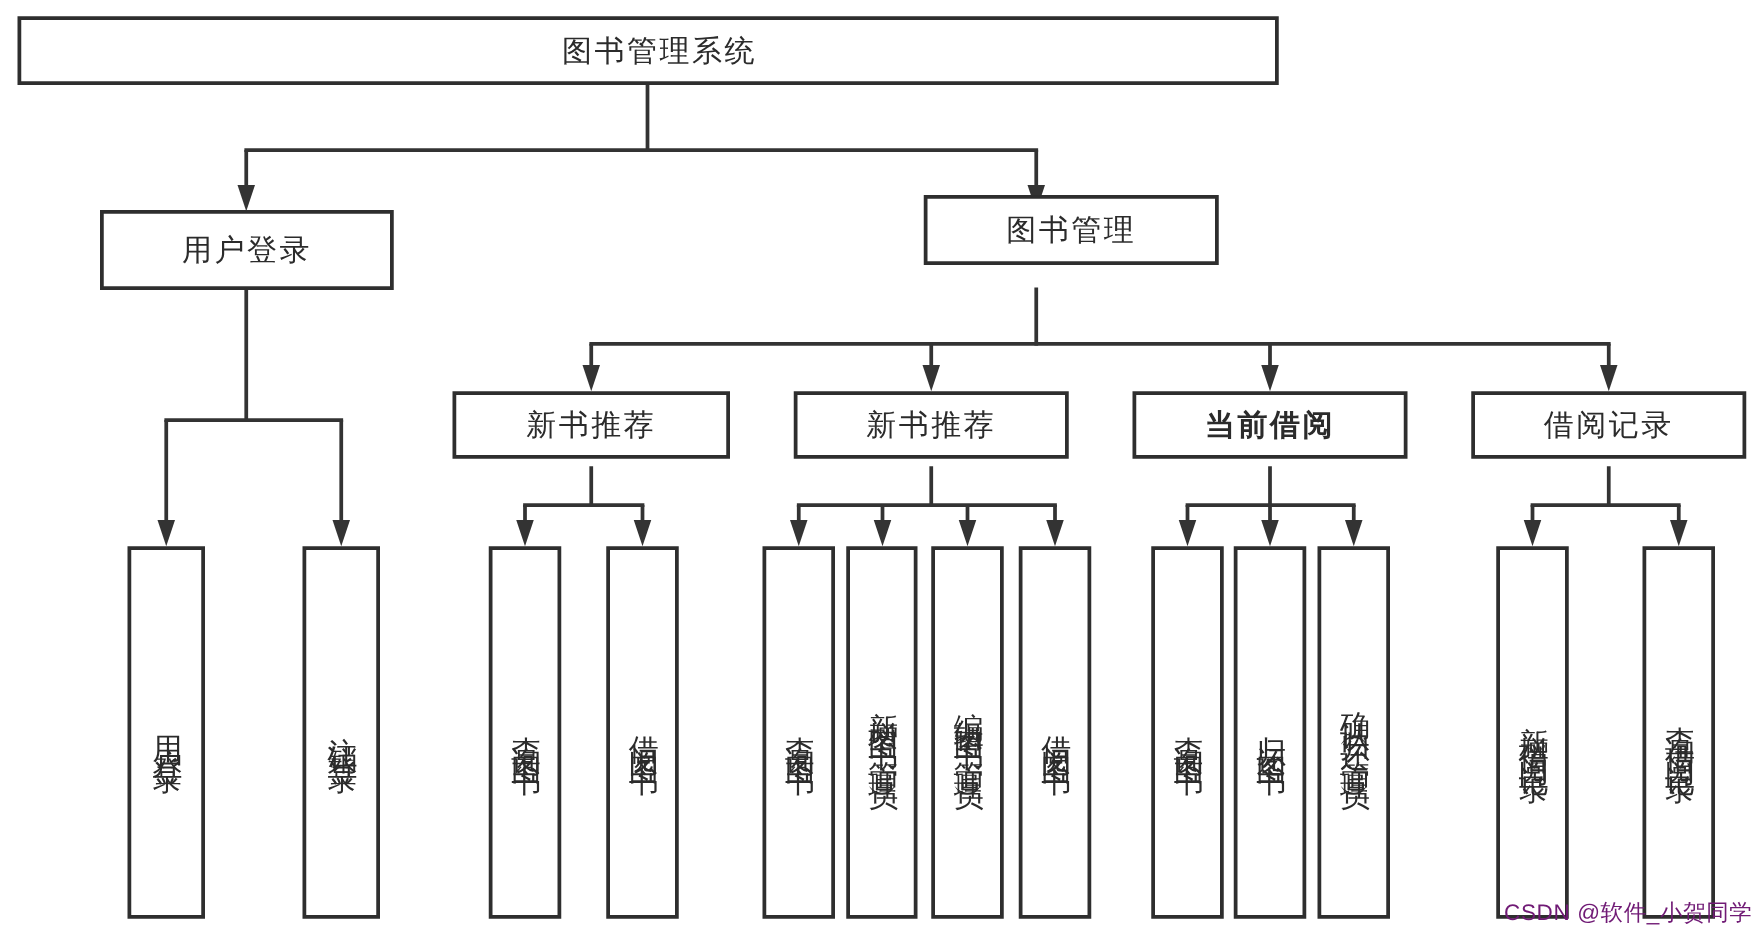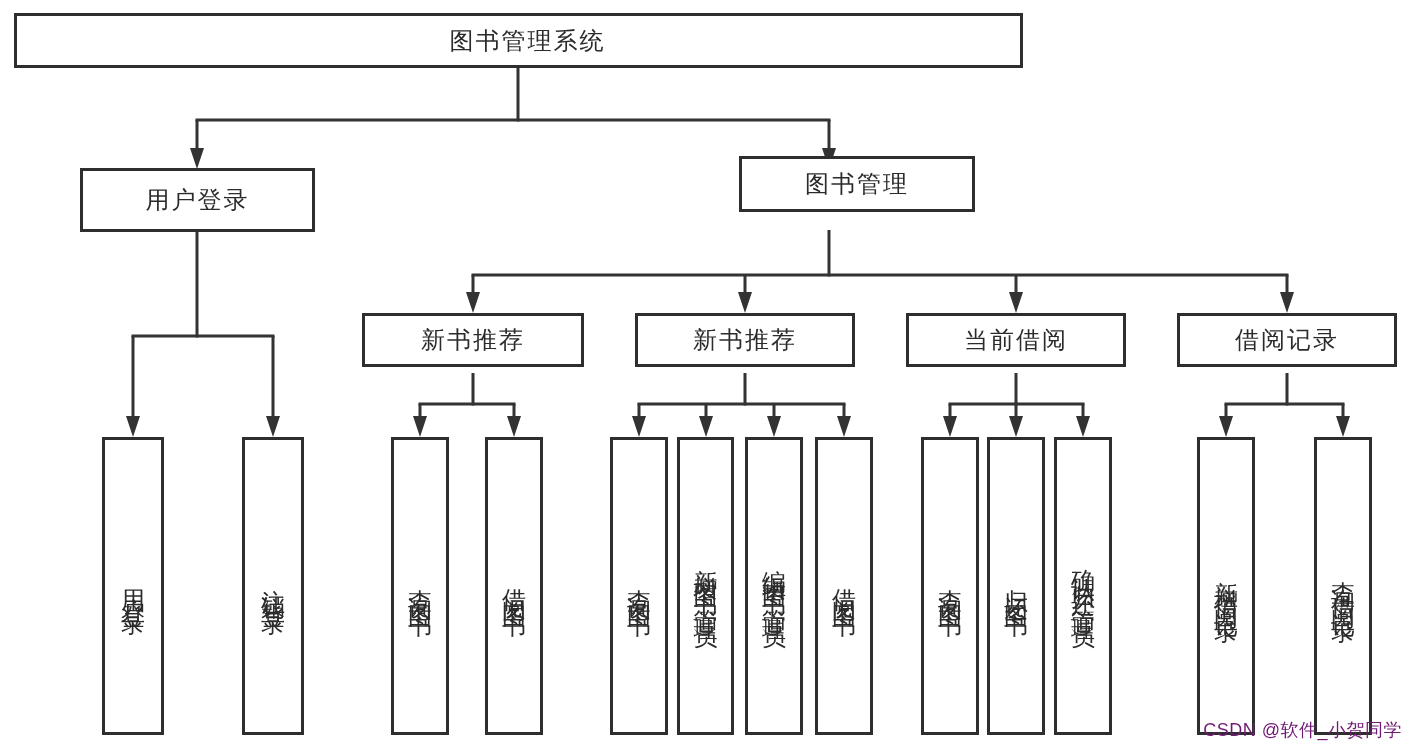--- a/index.html
+++ b/index.html
@@ -26,7 +26,7 @@
   .l3    { top:313px; height:54px; }
   .l3a { left:362px;  width:222px; }
   .l3b { left:635px;  width:220px; }
-  .l3c { left:906px;  width:220px; }
+  .l3c { left:906px;  width:220px;font-weight:bold; }
   .l3d { left:1177px; width:220px; }
   .leaf  { top:437px; height:298px; }
   .f01 { left:102px;  width:62px; }

